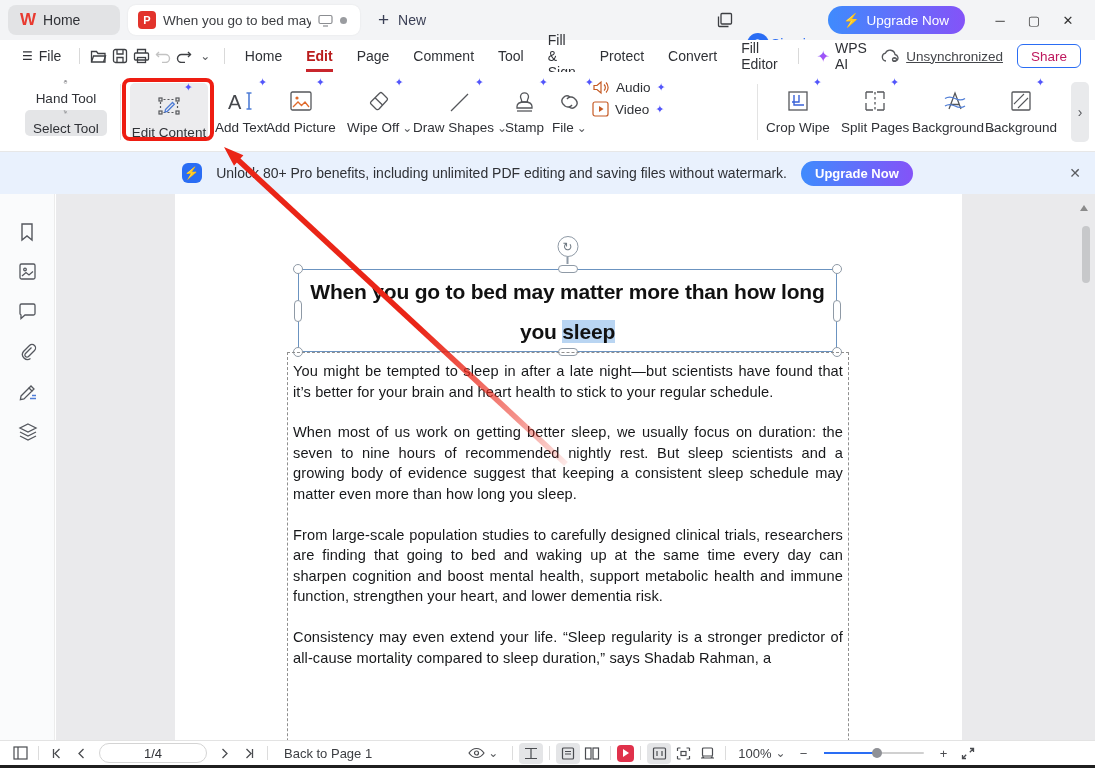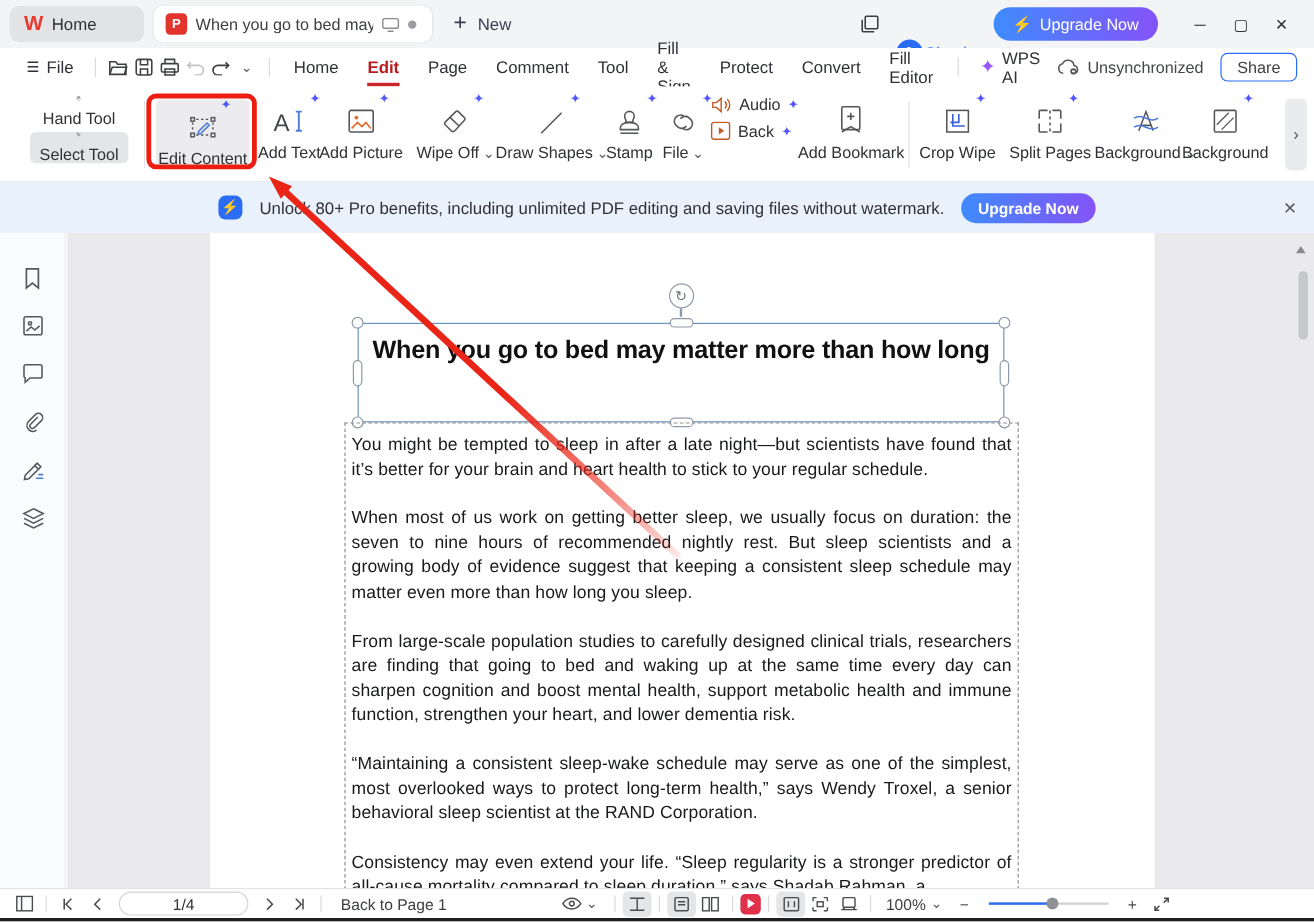--- a/index.html
+++ b/index.html
@@ -41,7 +41,7 @@
   .wpsai { display:flex; align-items:center; gap:5px; padding:0 10px; cursor:pointer; color:#2f3136; }
   .ai-spark { background:linear-gradient(135deg,#7a5cff,#c44df0); -webkit-background-clip:text; background-clip:text; color:transparent; font-size:16px; }
   .mb-right { margin-left:auto; display:flex; align-items:center; gap:14px; padding-right:14px; }
-  .sync { display:flex; align-items:center; gap:6px; color:#44464a; font-size:13.5px; cursor:pointer; }
+  .sync { display:flex; align-items:center; gap:6px; color:#44464a; font-size:13.5px; cursor:pointer;text-decoration:underline; }
   .share-btn { height:24px; padding:0 13px; border:1px solid #2a6df4; border-radius:6px; color:#404040; font-size:13.5px; display:flex; align-items:center; cursor:pointer; background:#fff; }
 
   

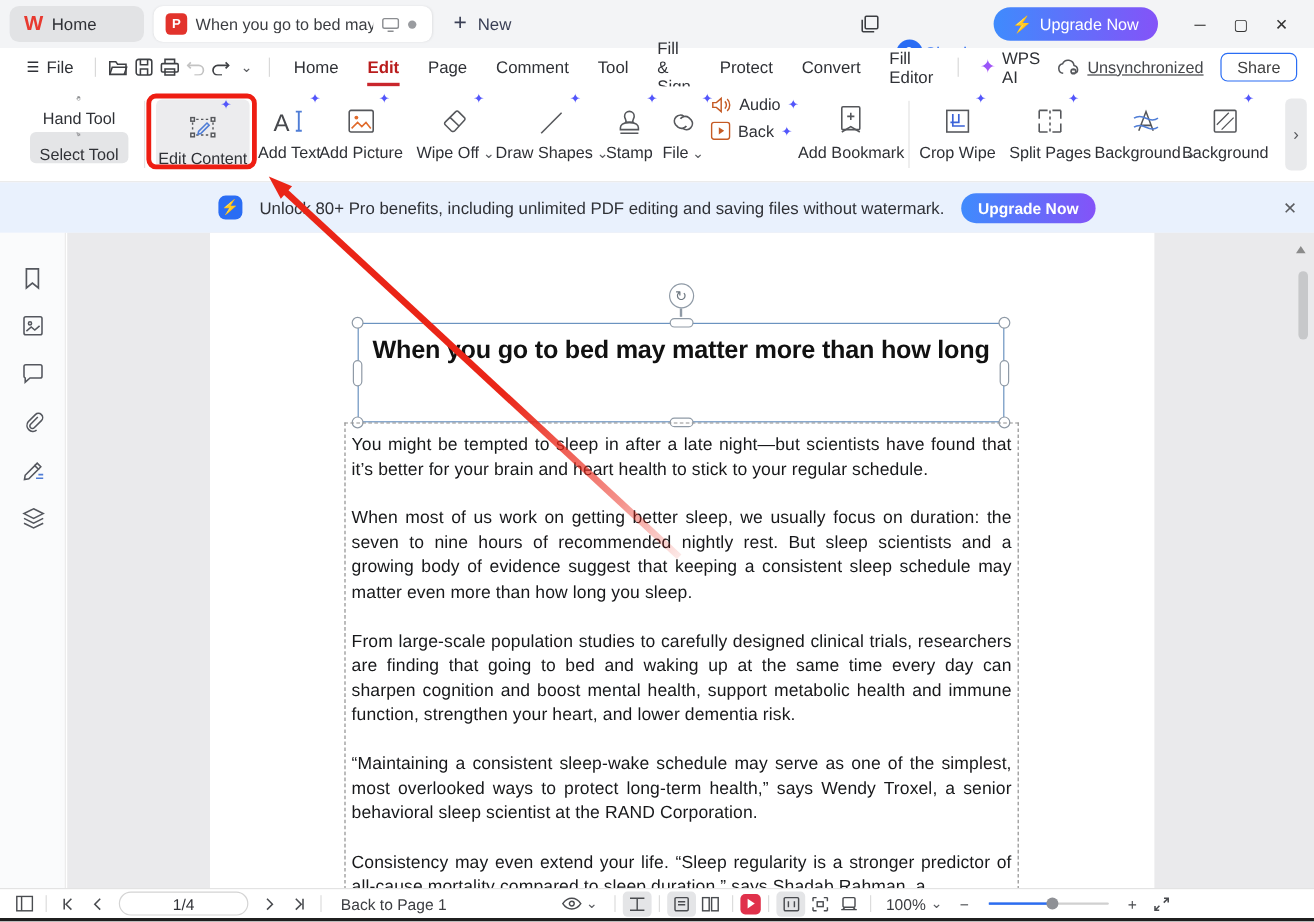--- a/index.html
+++ b/index.html
@@ -42,7 +42,7 @@
   .ai-spark { background:linear-gradient(135deg,#7a5cff,#c44df0); -webkit-background-clip:text; background-clip:text; color:transparent; font-size:16px; }
   .mb-right { margin-left:auto; display:flex; align-items:center; gap:14px; padding-right:14px; }
   .sync { display:flex; align-items:center; gap:6px; color:#44464a; font-size:13.5px; cursor:pointer;text-decoration:underline; }
-  .share-btn { height:24px; padding:0 13px; border:1px solid #2a6df4; border-radius:6px; color:#404040; font-size:13.5px; display:flex; align-items:center; cursor:pointer; background:#fff; }
+  .share-btn { height:24px; padding:0 13px; border:1px solid #2a6df4; border-radius:6px; color:#be185d; font-size:13.5px; display:flex; align-items:center; cursor:pointer; background:#fff; }
 
   
   .toolbar { position:absolute; top:72px; left:0; width:1095px; height:80px; background:#fff; border-bottom:1px solid #e7e7e7; }

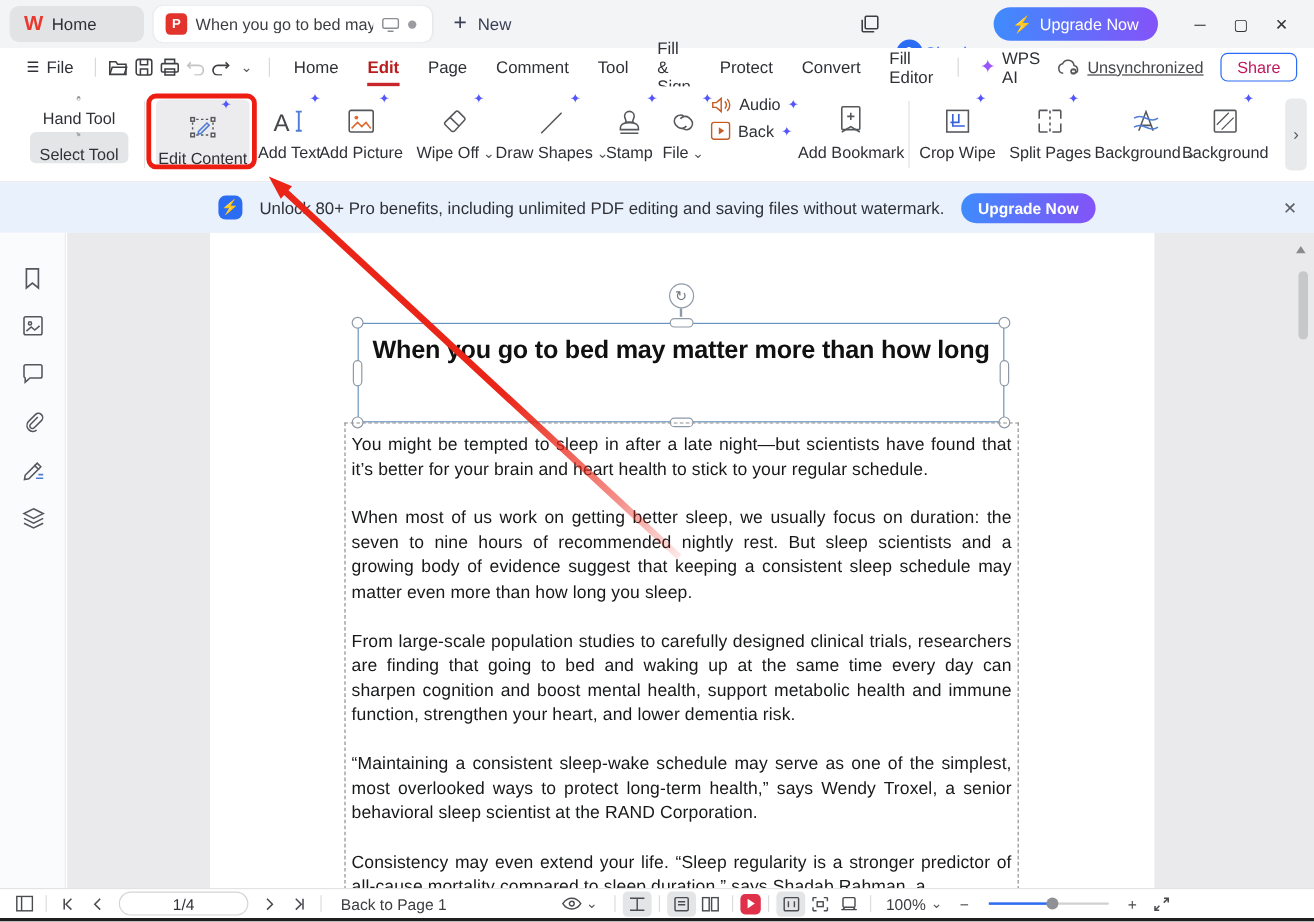--- a/index.html
+++ b/index.html
@@ -361,7 +361,7 @@
             <rect x="1" y="1" width="15" height="14" rx="2" stroke="#c55a24" stroke-width="1.2"></rect>
             <path d="M7 5l4.5 3L7 11z" fill="#c55a24"></path>
           </svg>
-        <span>Back</span>
+        <span>Video</span>
         <span class="spark" style="position:static;">✦</span>
       </span>
     </div>

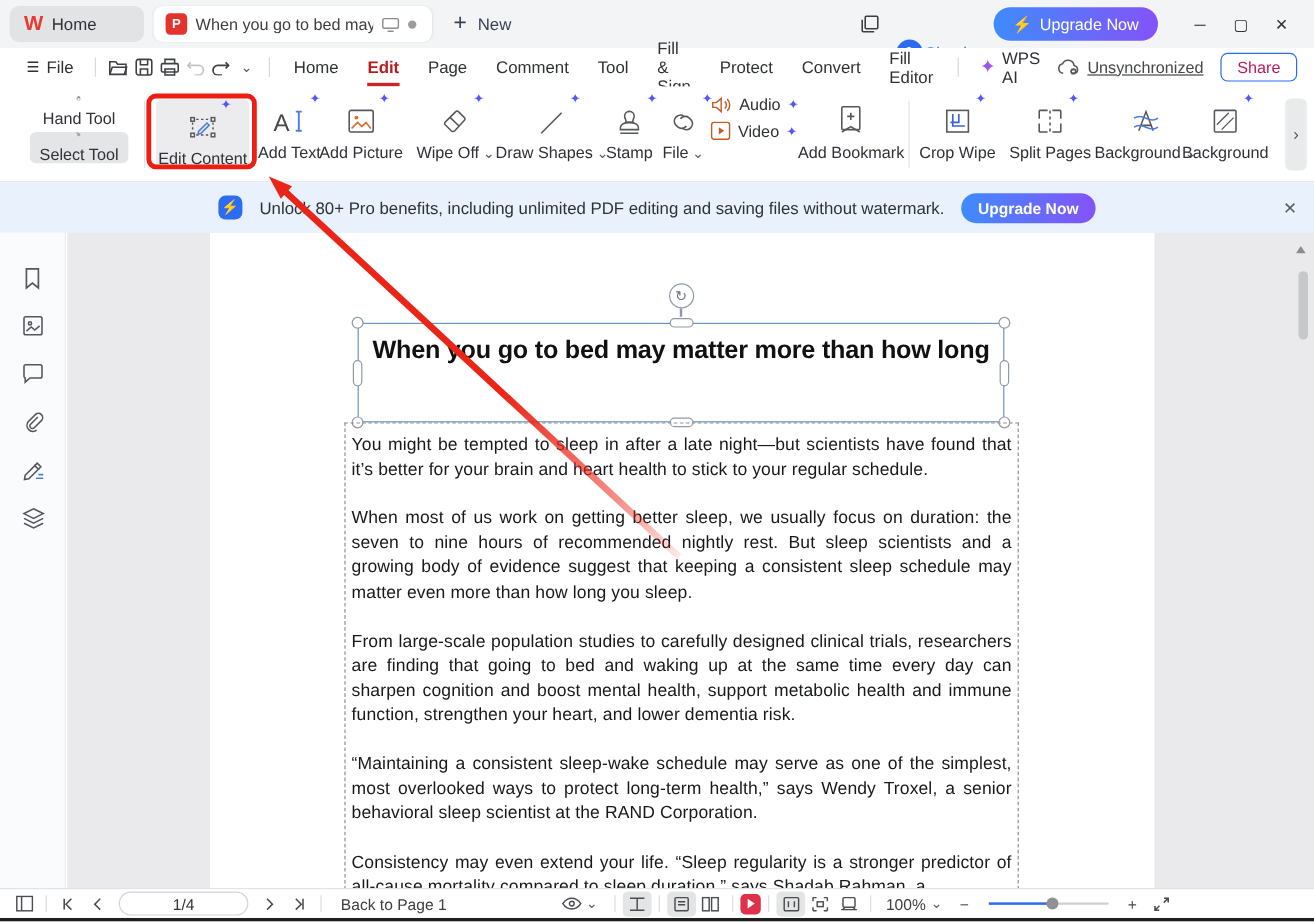--- a/index.html
+++ b/index.html
@@ -366,17 +366,6 @@
       </span>
     </div>
 
-    <div class="titem" style="left:665px;">
-      <span class="ticon">
-        <svg class="ic" width="24" height="27" viewBox="0 0 24 27" fill="none" stroke="#55575b" stroke-width="1.3">
-            <rect x="4.5" y="2" width="15" height="19" rx="1"></rect>
-            <path d="M4.5 21l7.5-4.5 7.5 4.5" transform="translate(0 2)"></path>
-            <path d="M12 7v6M9 10h6"></path>
-          </svg>
-
-      </span>
-      <span class="tlabel">Add Bookmark</span>
-    </div>
 
     <span class="tdiv" style="left:757px;"></span>
 

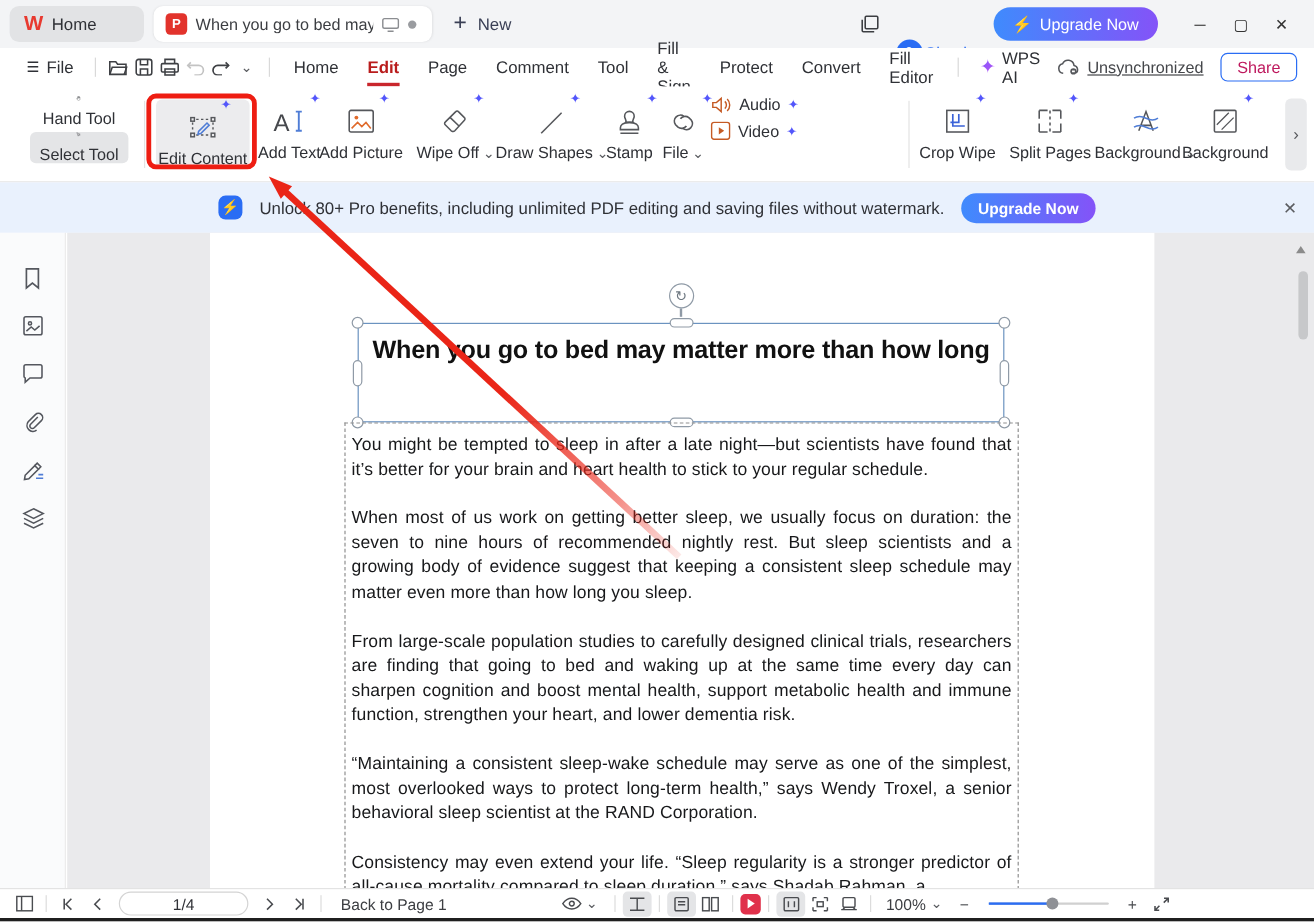--- a/index.html
+++ b/index.html
@@ -475,6 +475,7 @@
           </div>
           <div class="title-text">
             <div><span>When you go to bed may matter more than how long</span></div>
+            <div><span>you </span><span class="hl">sleep</span></div>
           </div>
           <span class="handle h-circ" style="left:-6px; top:-6px;"></span>
           <span class="handle h-circ" style="right:-6px; top:-6px;"></span>

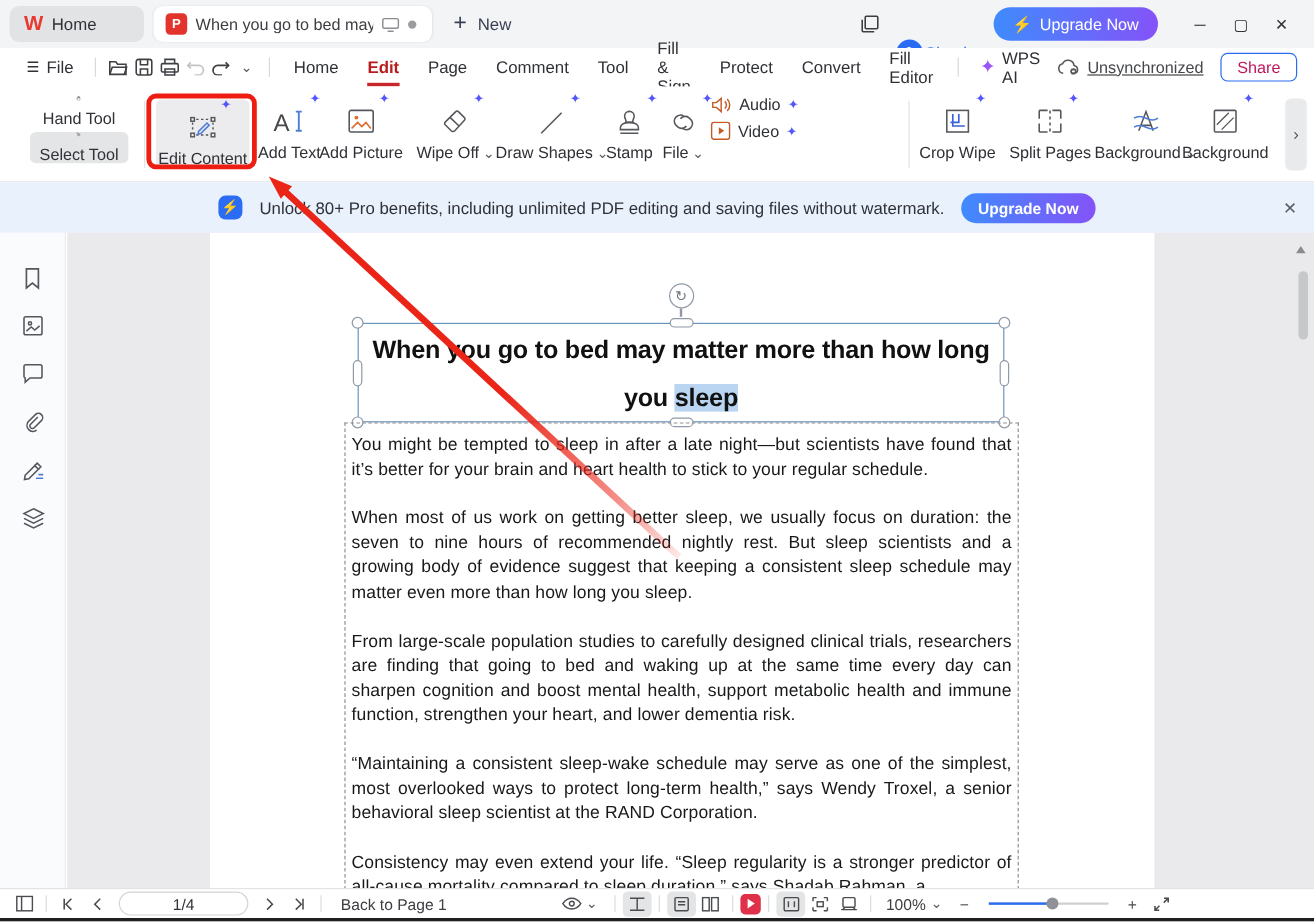--- a/index.html
+++ b/index.html
@@ -491,7 +491,6 @@
           <p>You might be tempted to sleep in after a late night—but scientists have found that it’s better for your brain and heart health to stick to your regular schedule.</p>
           <p>When most of us work on getting better sleep, we usually focus on duration: the seven to nine hours of recommended nightly rest. But sleep scientists and a growing body of evidence suggest that keeping a consistent sleep schedule may matter even more than how long you sleep.</p>
           <p>From large-scale population studies to carefully designed clinical trials, researchers are finding that going to bed and waking up at the same time every day can sharpen cognition and boost mental health, support metabolic health and immune function, strengthen your heart, and lower dementia risk.</p>
-          <p>“Maintaining a consistent sleep-wake schedule may serve as one of the simplest, most overlooked ways to protect long-term health,” says Wendy Troxel, a senior behavioral sleep scientist at the RAND Corporation.</p>
           <p>Consistency may even extend your life. “Sleep regularity is a stronger predictor of all-cause mortality compared to sleep duration,” says Shadab Rahman, a</p>
         </div>
       </div>

